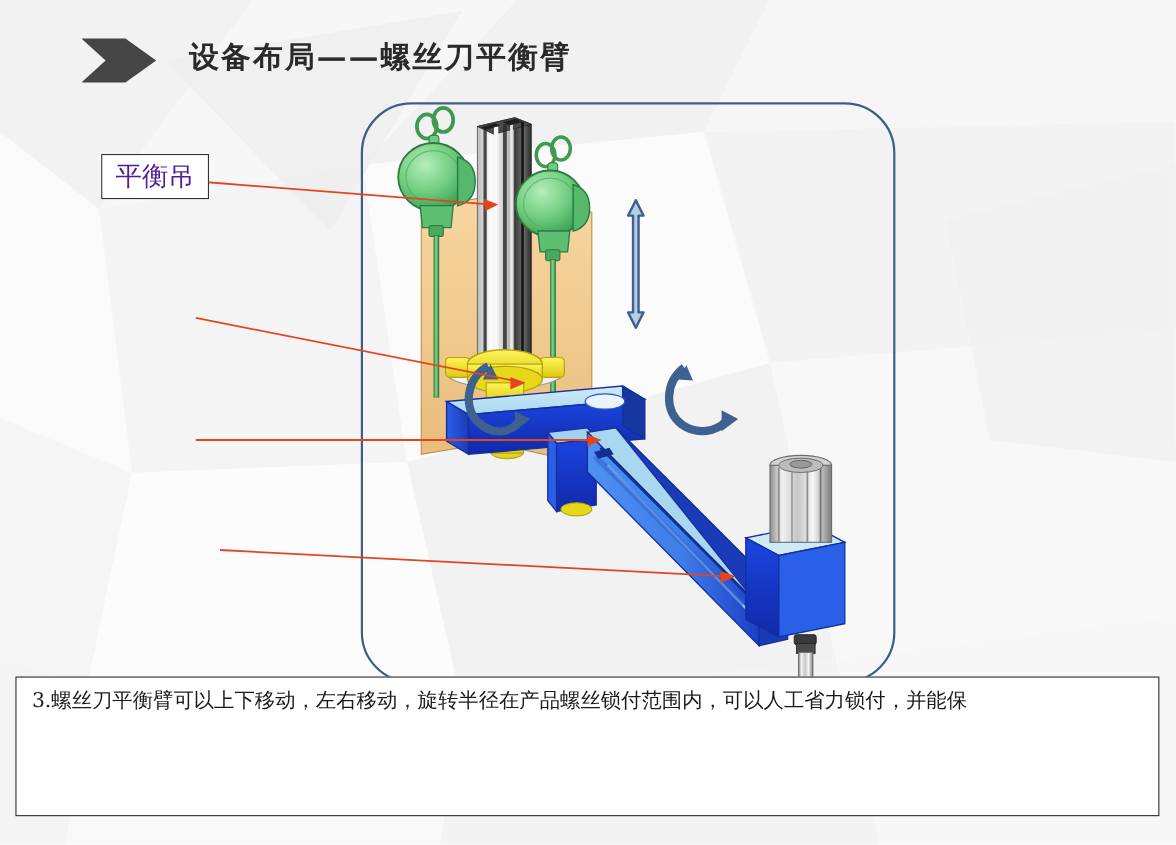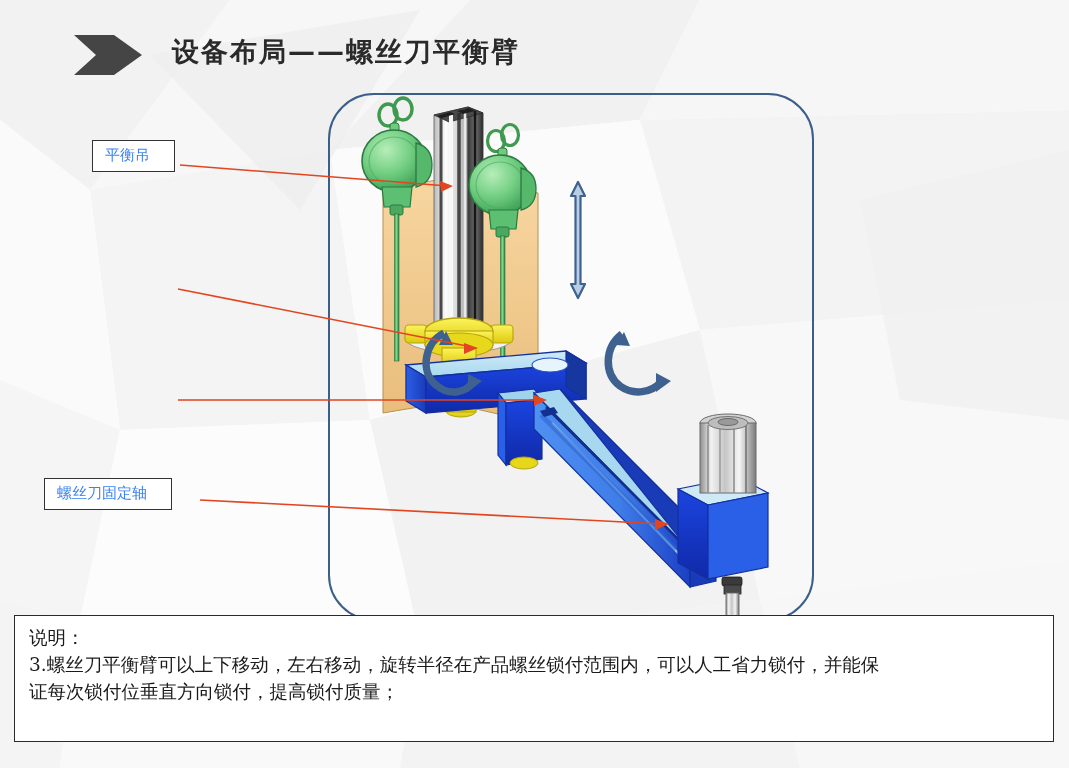--- a/index.html
+++ b/index.html
@@ -68,11 +68,11 @@
     border: 1.4px solid #333333;
     background: #ffffff;
     font-family: "DejaVu Serif", "Liberation Serif", serif;
-    font-size: 15px;
-    color: #3b82f6;
+    font-size: 24px;
+    color: #4c1d95;
     text-align: center;
     line-height: 1;
-    padding: 7px 24px 8px 12px;
+    padding: 7px 12px 8px 12px;
     white-space: nowrap;
     z-index: 8;
     box-sizing: border-box;

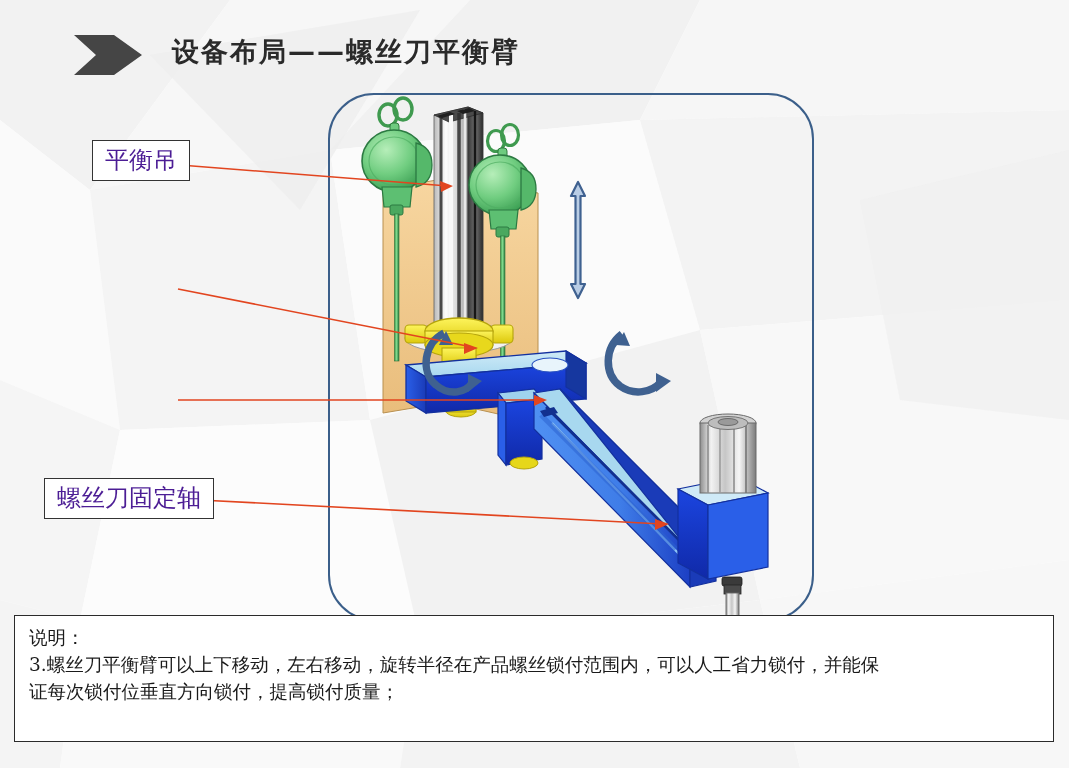--- a/index.html
+++ b/index.html
@@ -367,7 +367,6 @@
   </svg>
 
   <div class="callout-box" id="callout-balancer">平衡吊</div>
-  <div class="callout-box" id="callout-fixaxis">螺丝刀固定轴</div>
 
   <div id="description-box">
     <div class="desc-line">说明：</div>

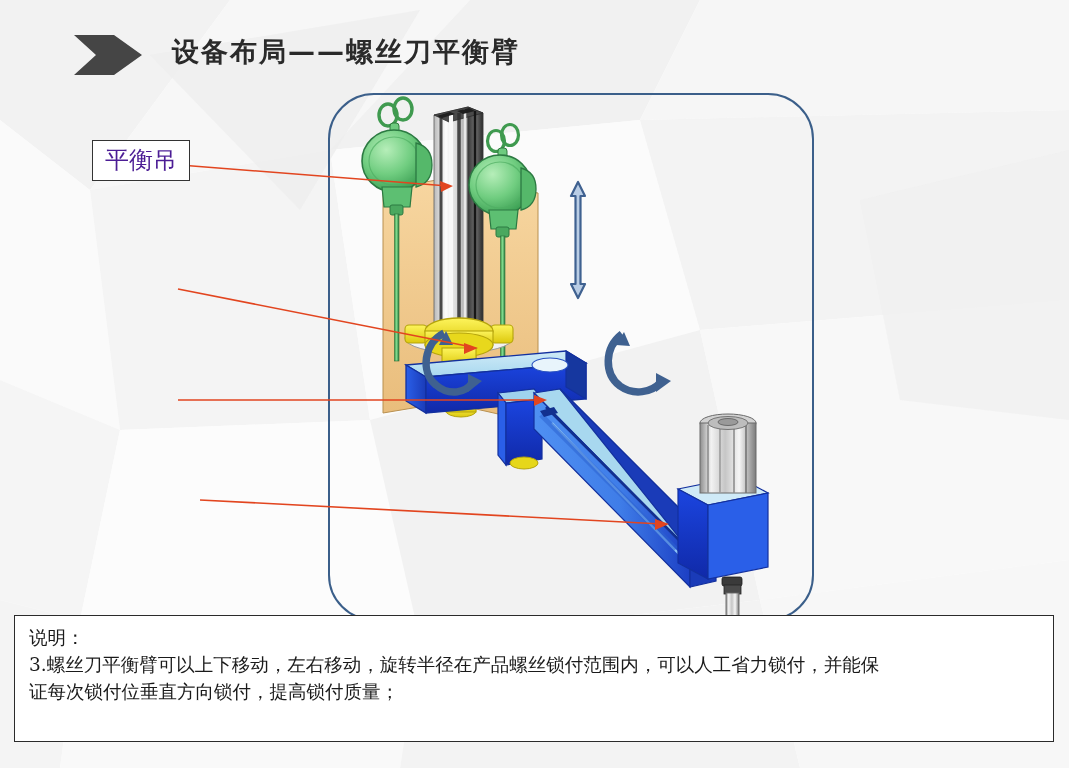--- a/index.html
+++ b/index.html
@@ -369,7 +369,6 @@
   <div class="callout-box" id="callout-balancer">平衡吊</div>
 
   <div id="description-box">
-    <div class="desc-line">说明：</div>
     <div class="desc-line">3.螺丝刀平衡臂可以上下移动，左右移动，旋转半径在产品螺丝锁付范围内，可以人工省力锁付，并能保</div>
     <div class="desc-line">证每次锁付位垂直方向锁付，提高锁付质量；</div>
   </div>

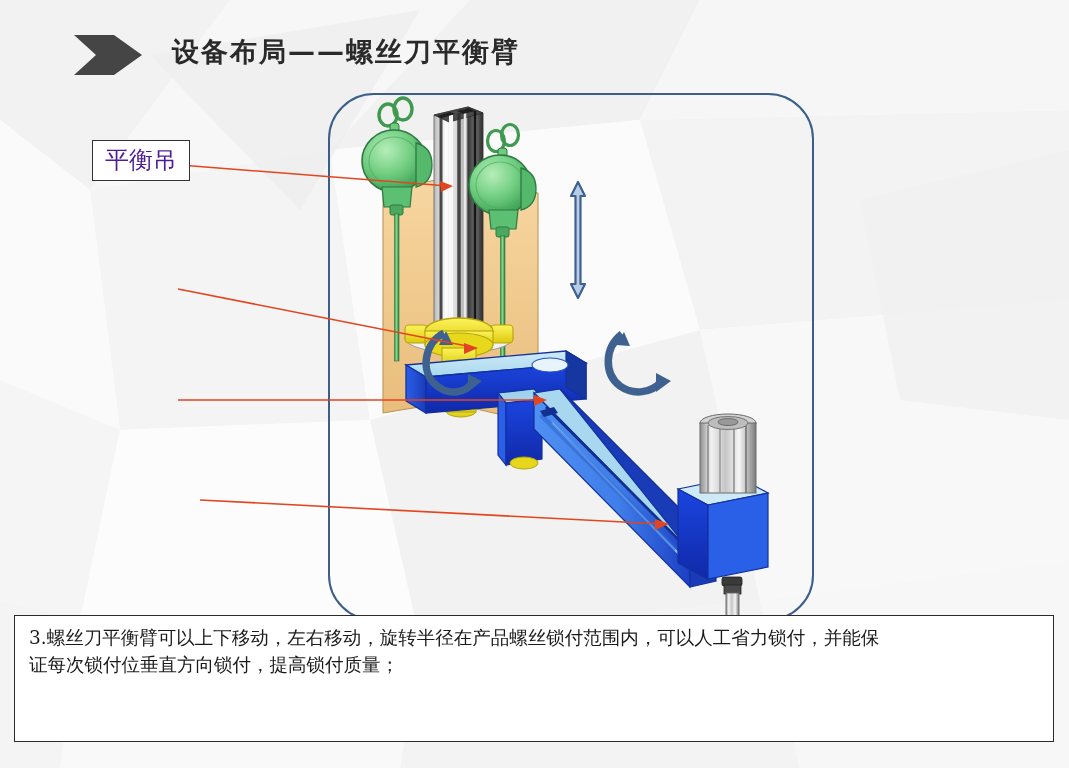--- a/index.html
+++ b/index.html
@@ -370,7 +370,6 @@
 
   <div id="description-box">
     <div class="desc-line">3.螺丝刀平衡臂可以上下移动，左右移动，旋转半径在产品螺丝锁付范围内，可以人工省力锁付，并能保</div>
-    <div class="desc-line">证每次锁付位垂直方向锁付，提高锁付质量；</div>
   </div>
 
 </div>

